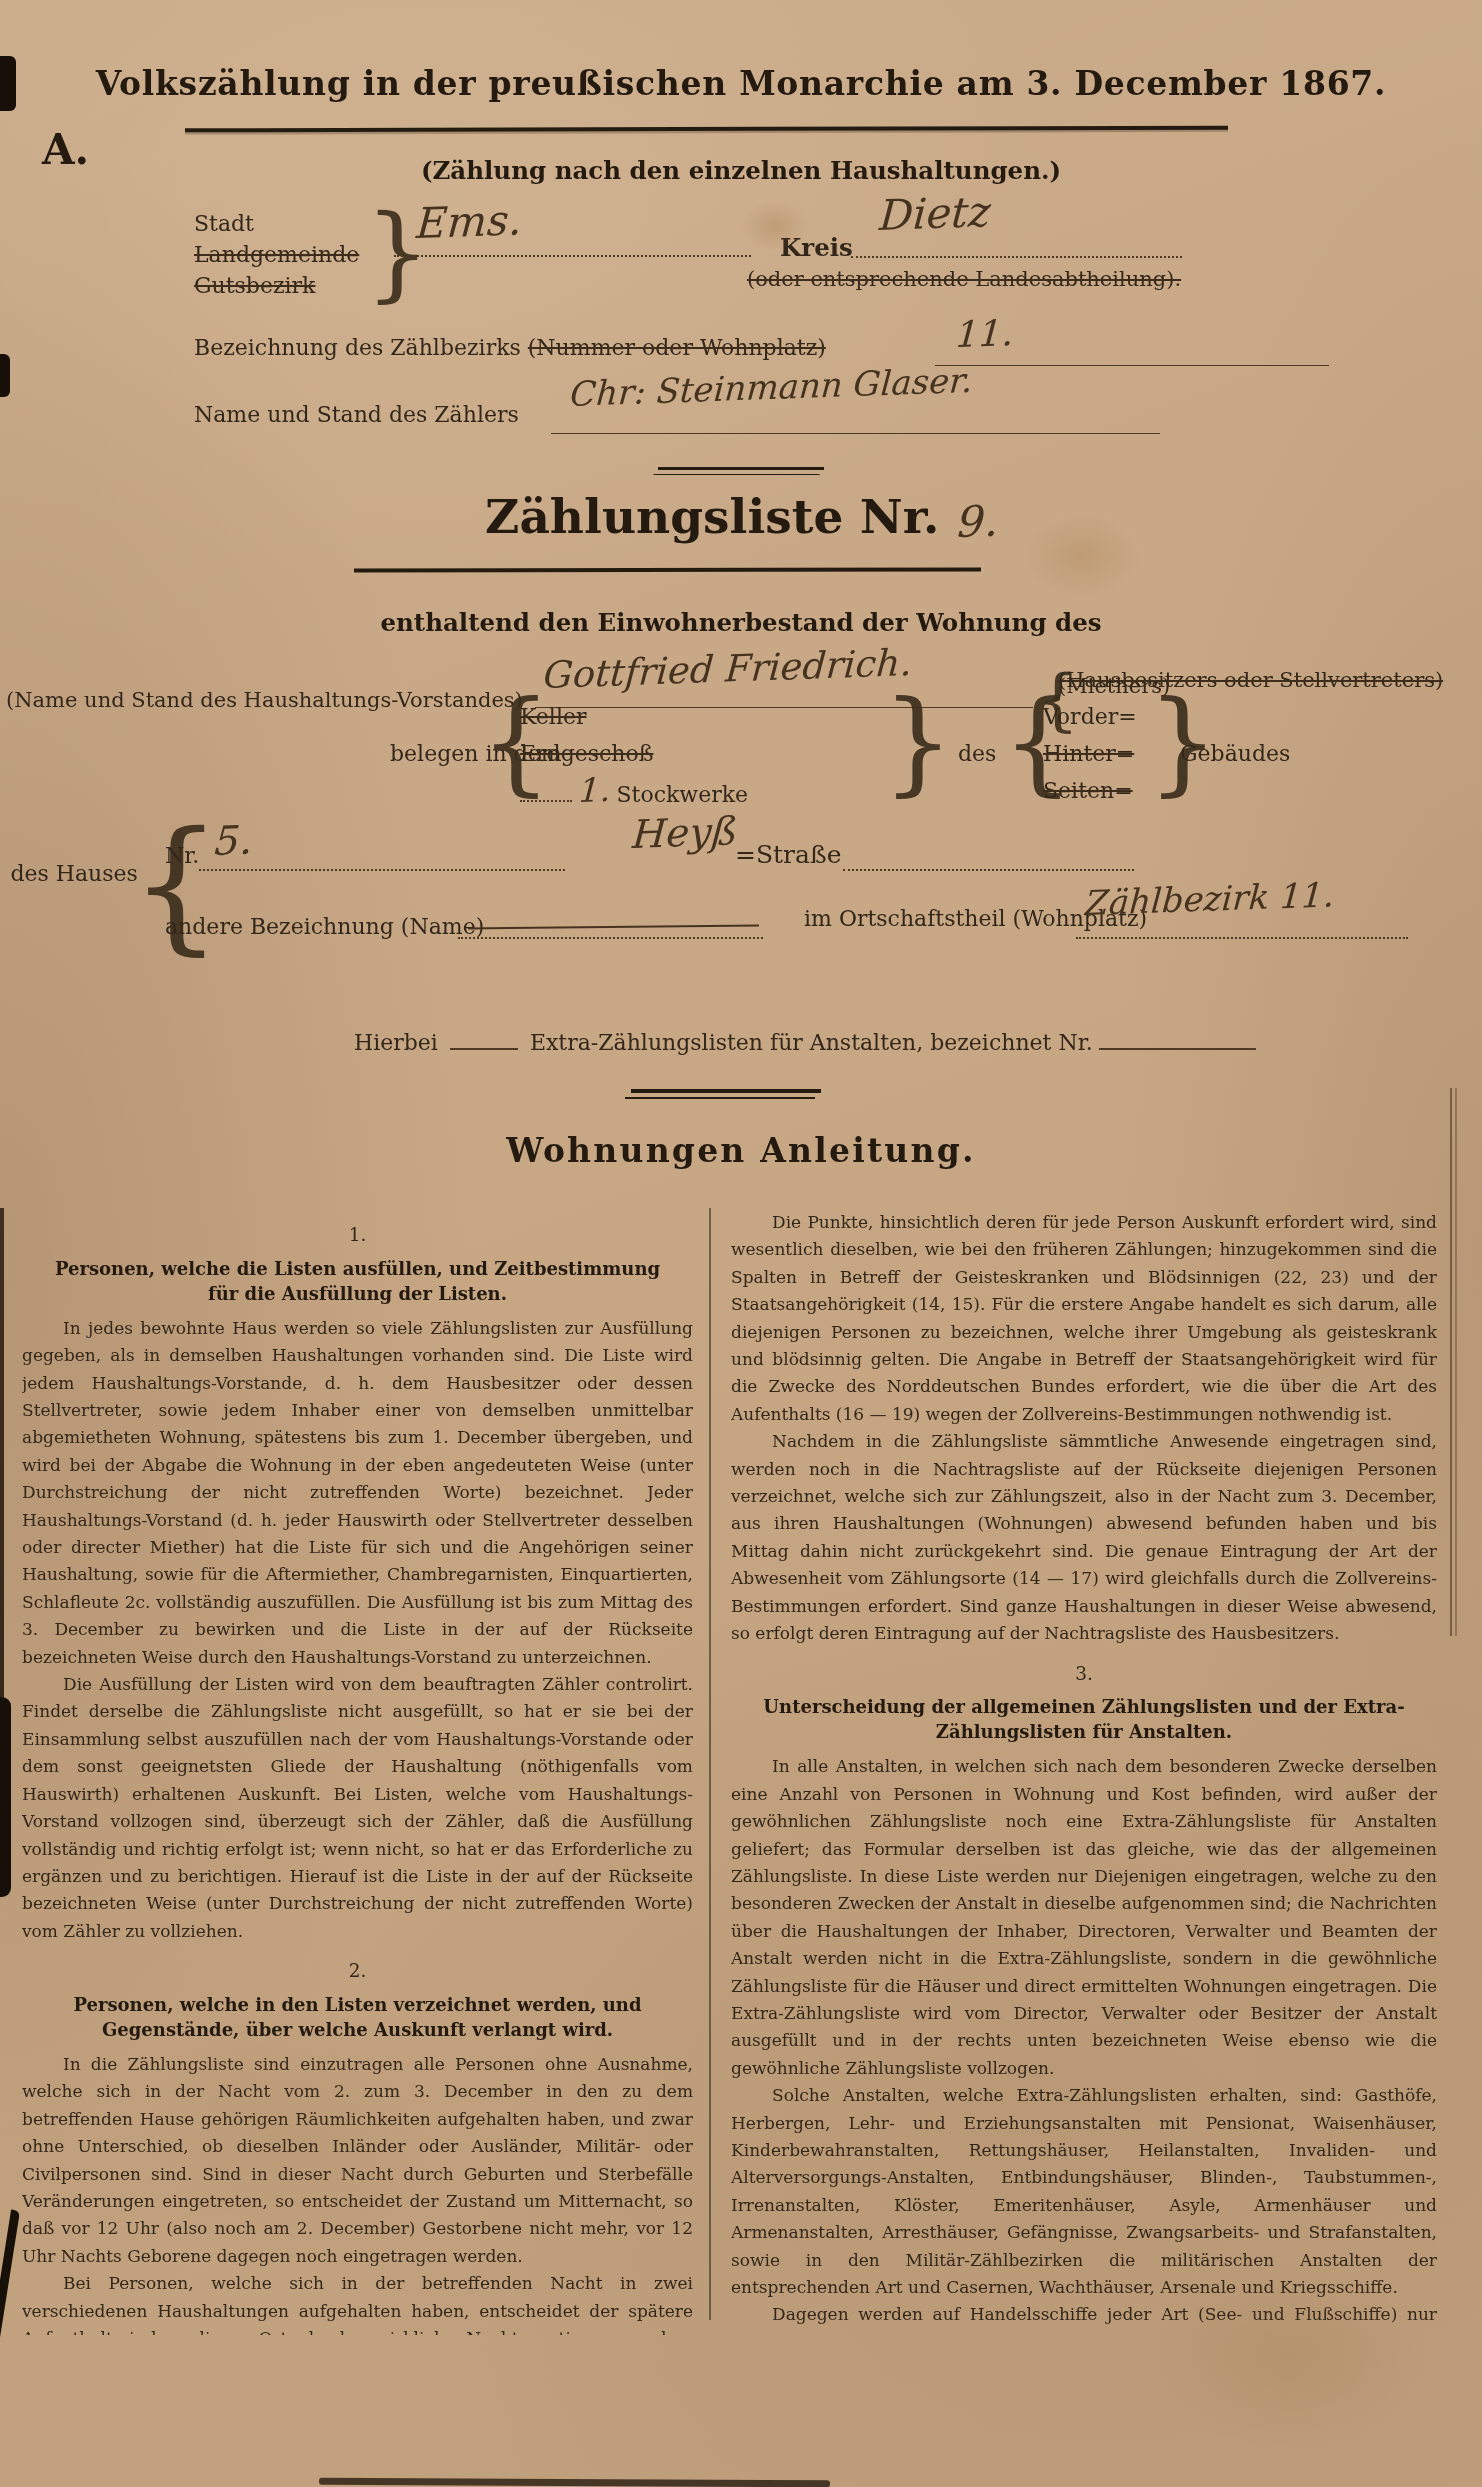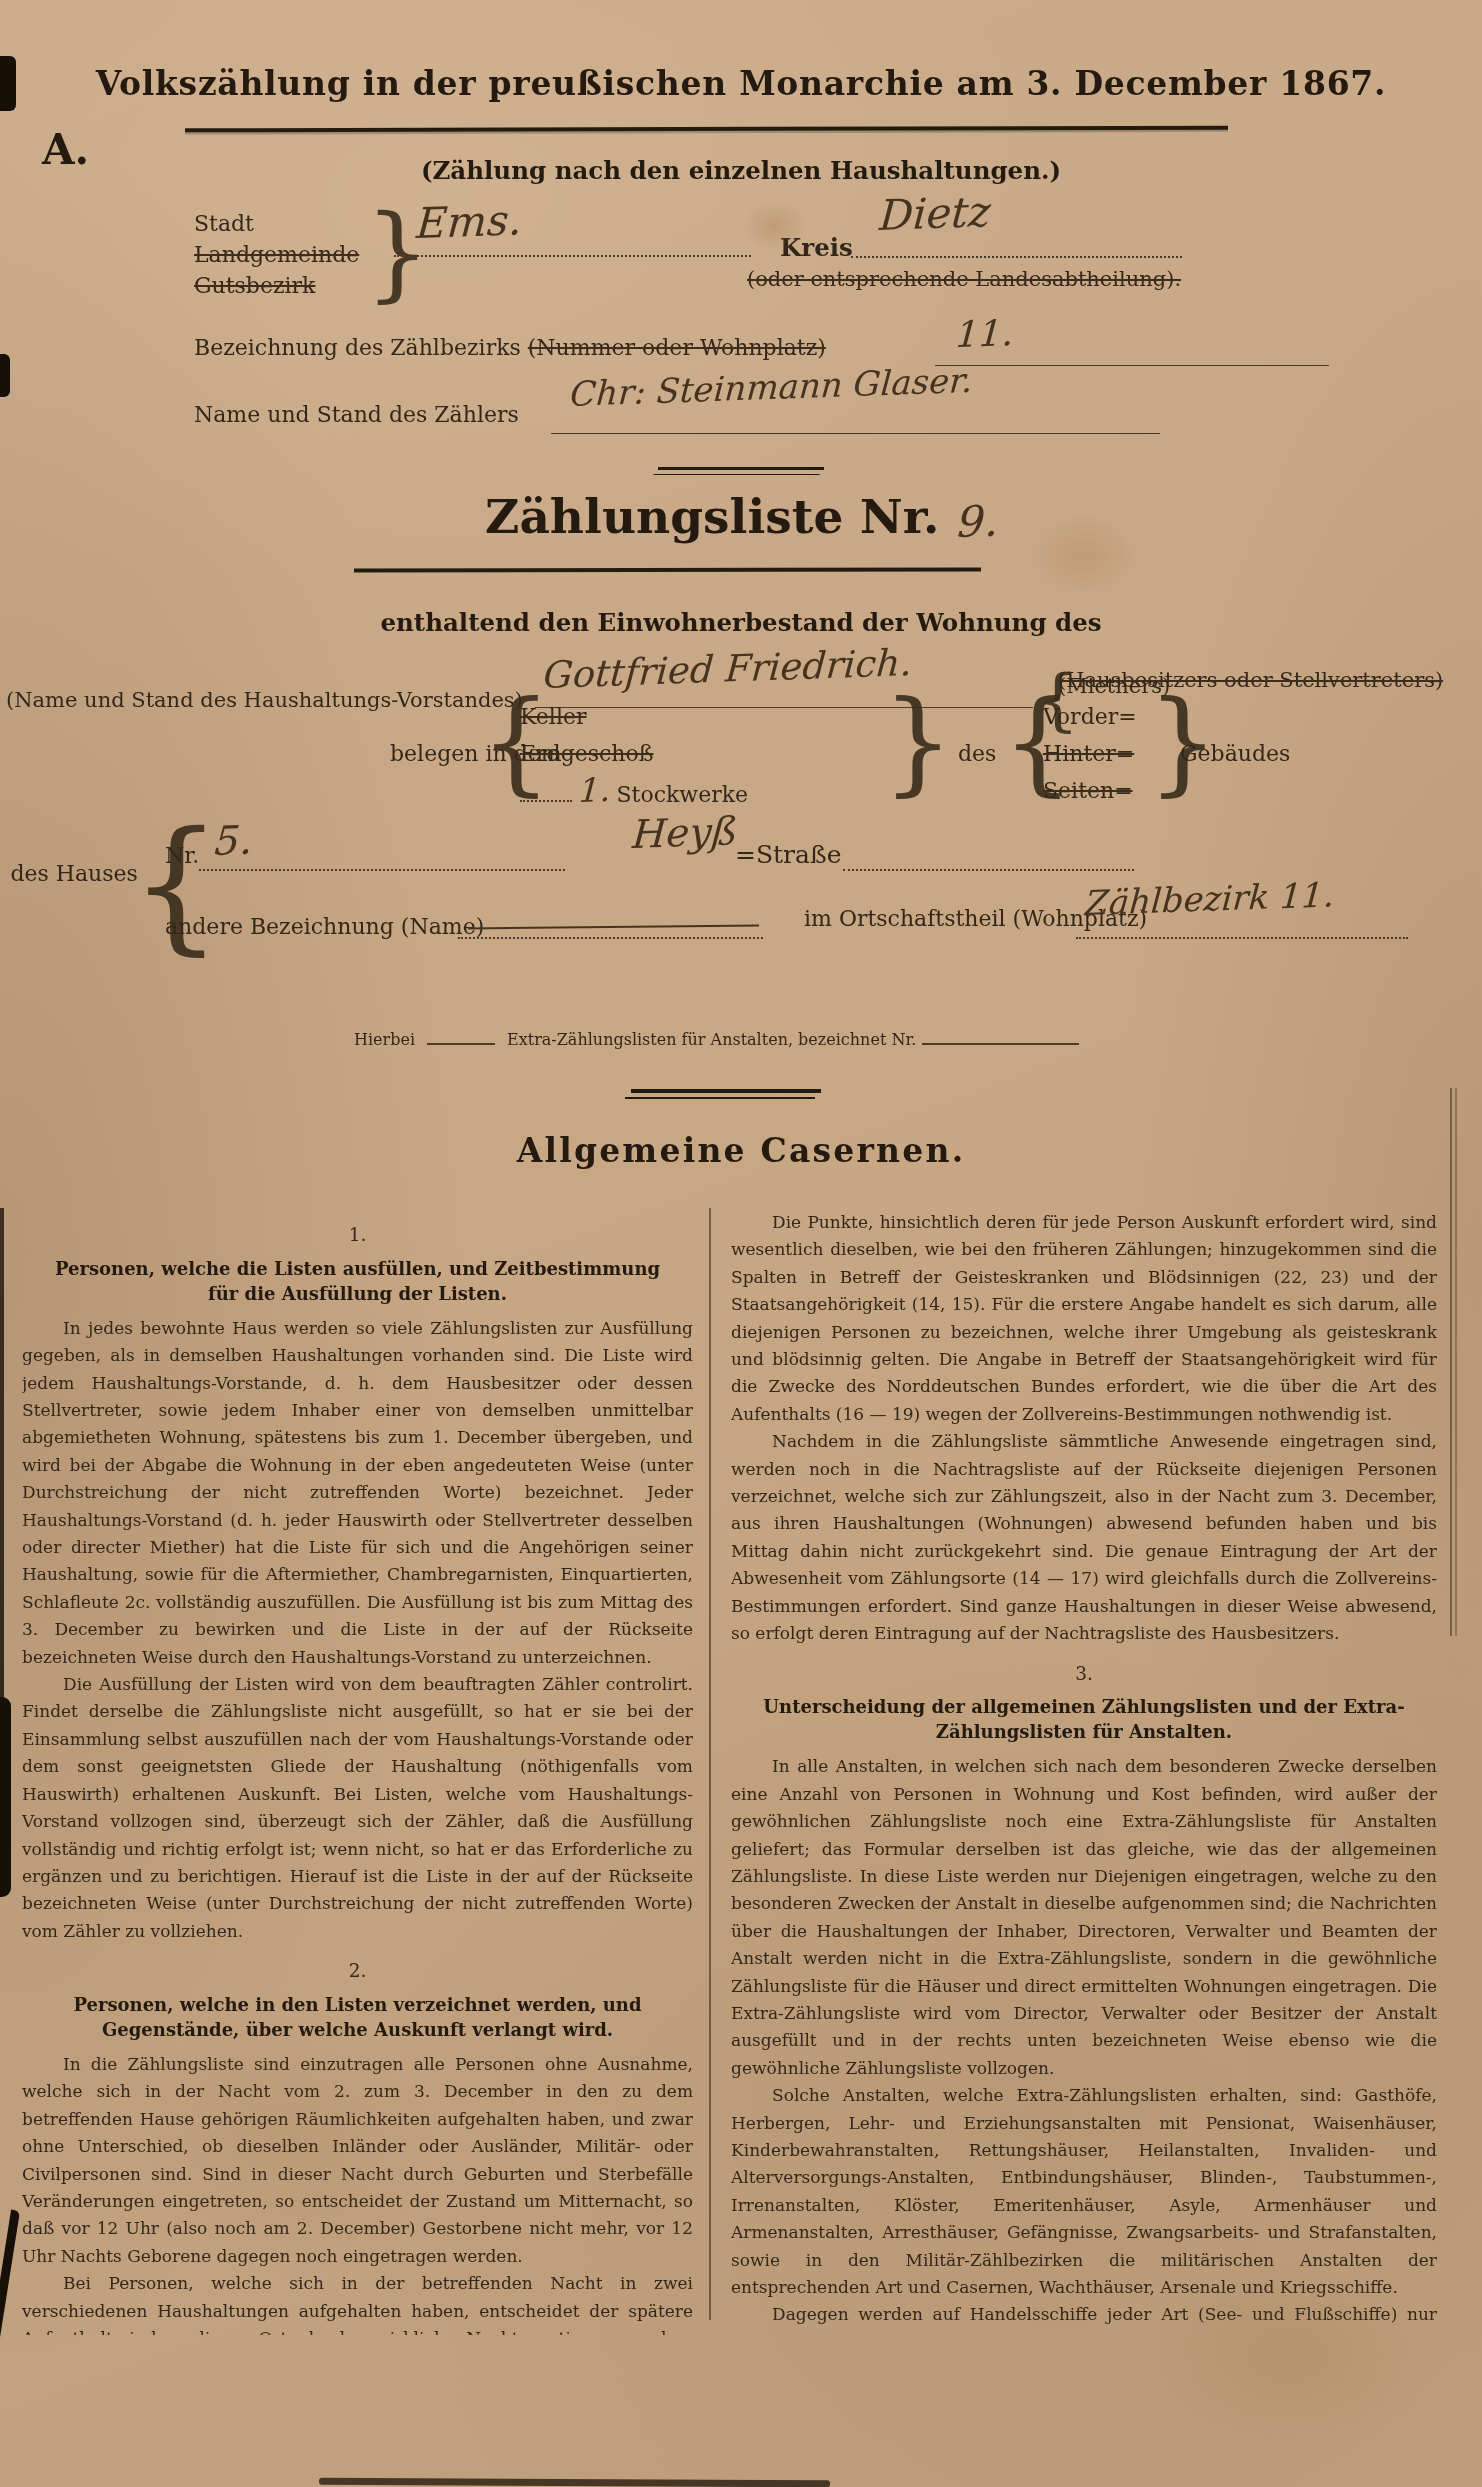--- a/index.html
+++ b/index.html
@@ -97,7 +97,7 @@
   .hand-ortsteil{left:1084px;top:883px;font-size:34px;}
   .line-ortsteil{left:1076px;top:937px;width:332px;}
 
-  .hierbei-row{left:354px;top:1030px;font-size:16px;}
+  .hierbei-row{left:354px;top:1030px;font-size:22px;}
   .blank1{display:inline-block;width:68px;border-bottom:2.2px solid var(--line);margin:0 12px;}
   .blank2{display:inline-block;width:157px;border-bottom:2.2px solid var(--line);margin-left:6px;}
 

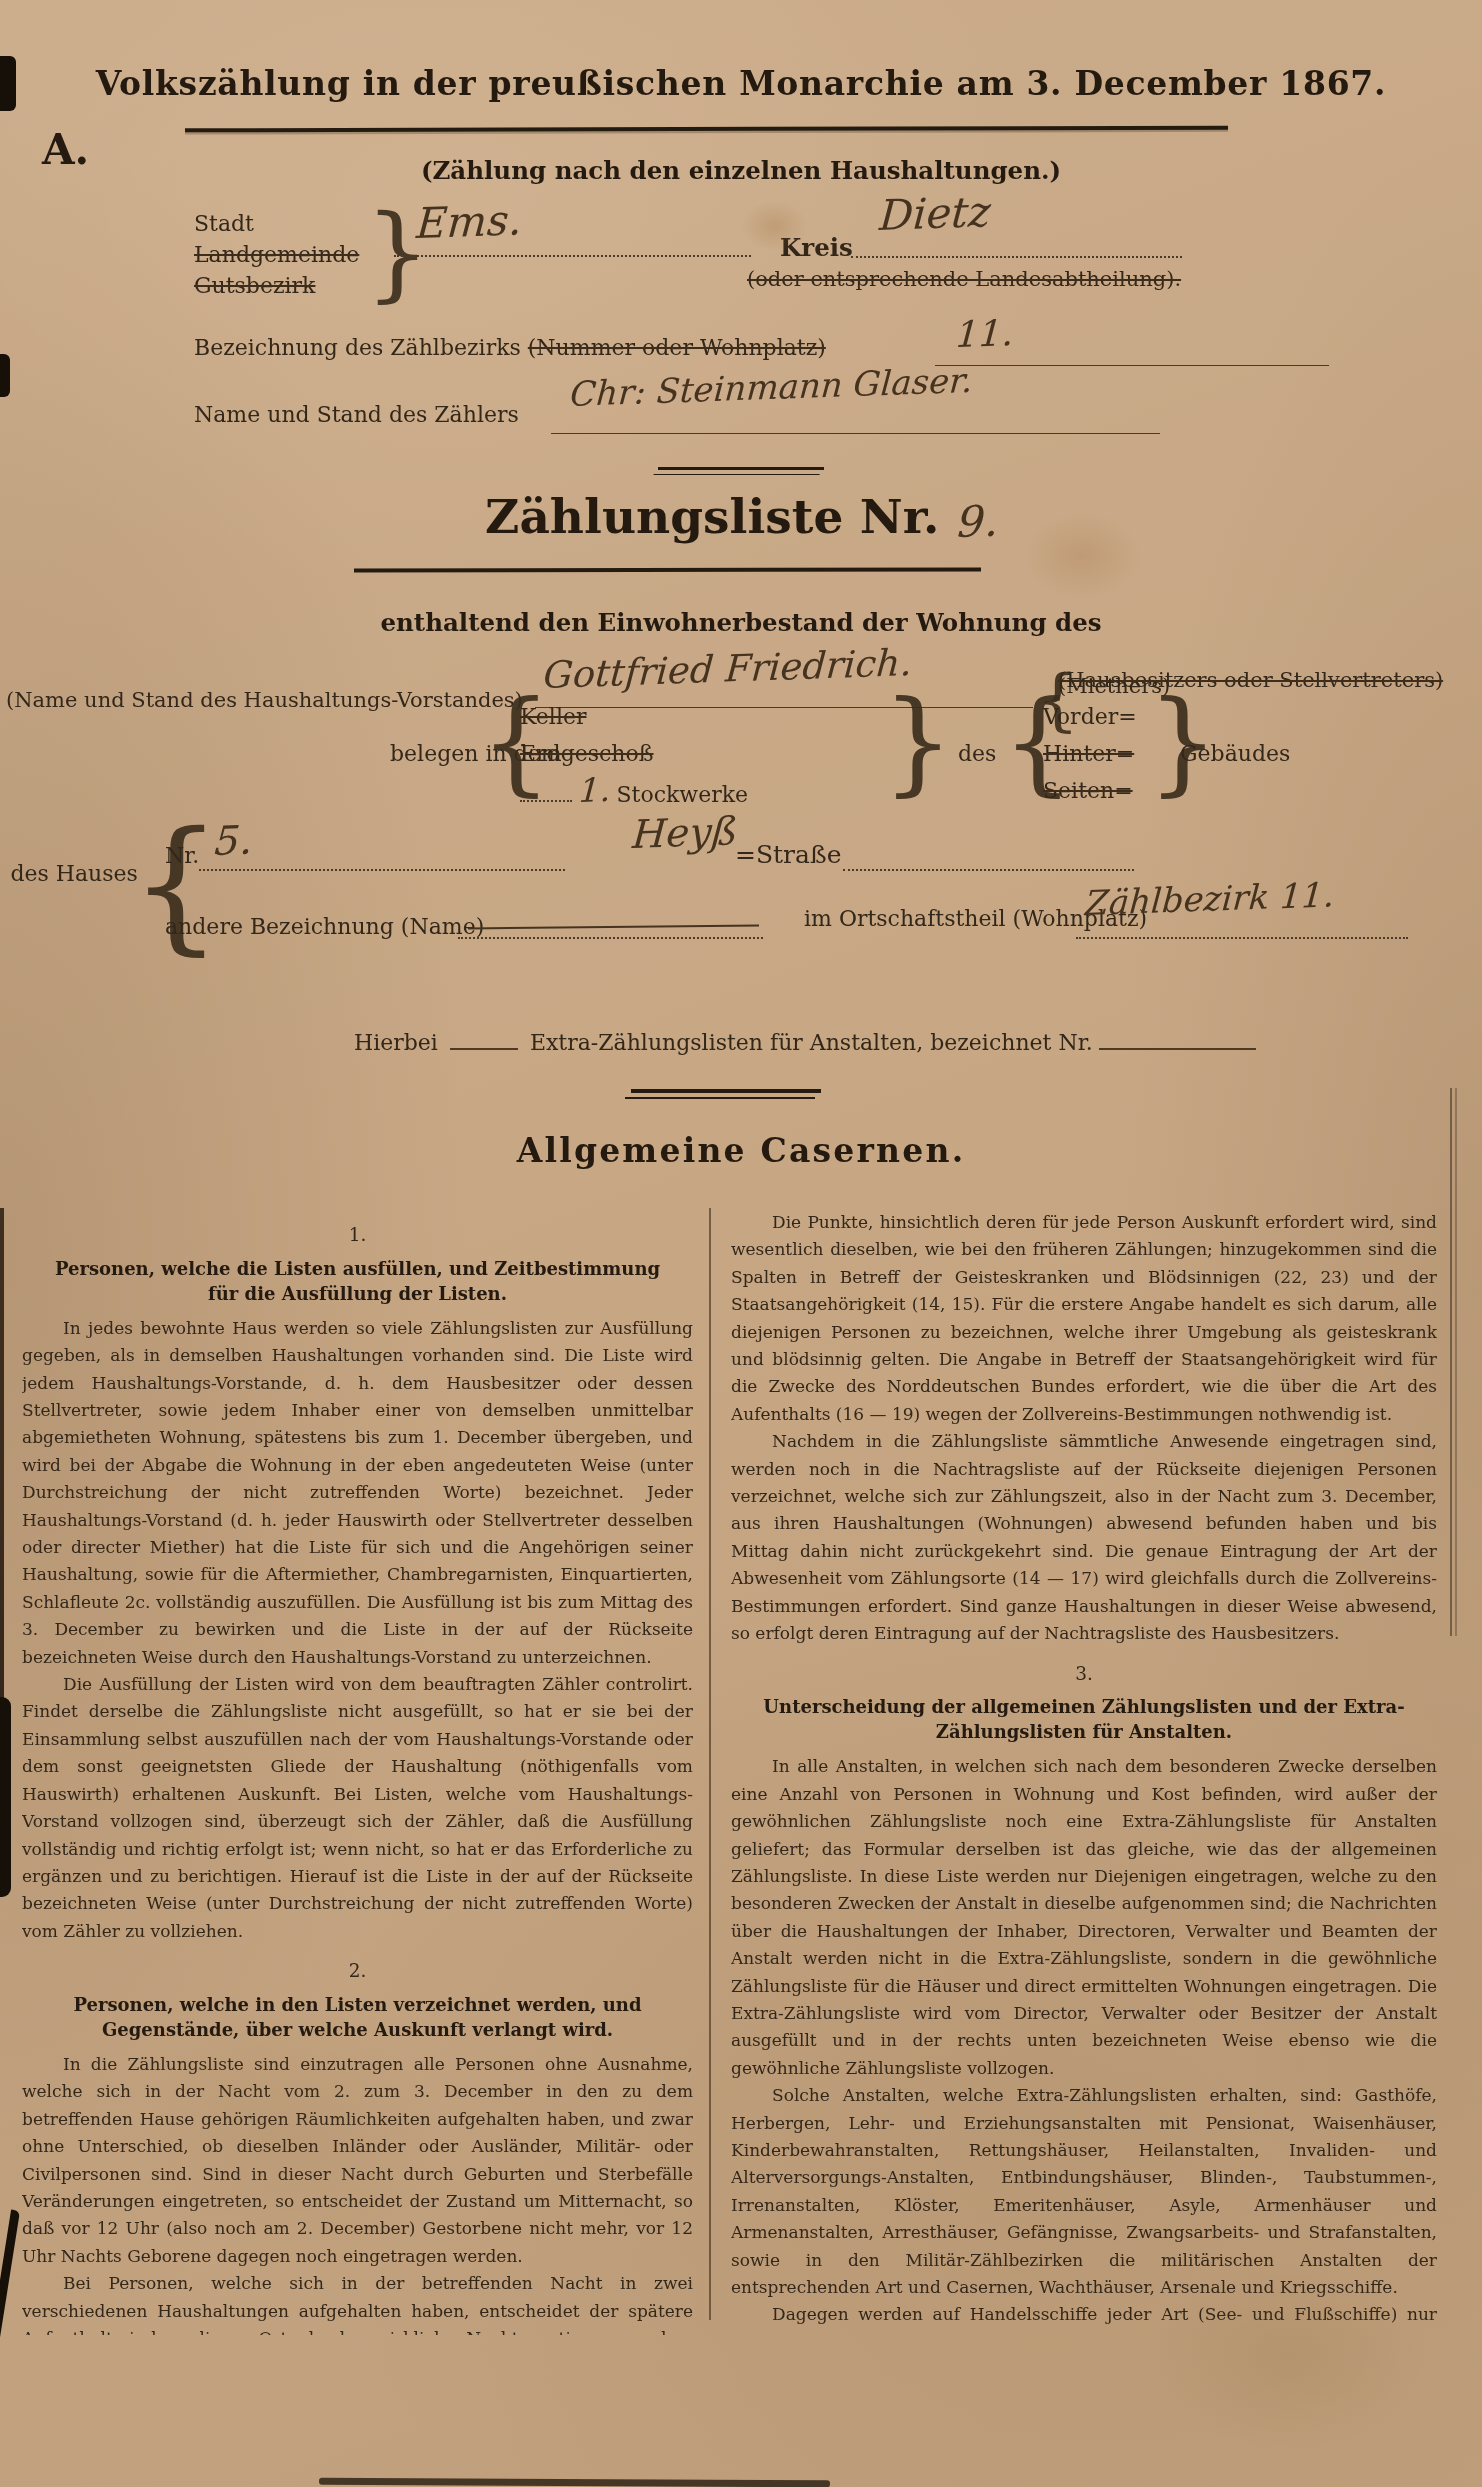--- a/index.html
+++ b/index.html
@@ -221,7 +221,7 @@
       <div class="b2"></div>
     </div>
 
-  <div class="abs anleitung-heading">Allgemeine Casernen.</div>
+  <div class="abs anleitung-heading">Wohnungen Anleitung.</div>
   <div class="abs col-divider"></div>
 
   <div class="abs col col-left">

